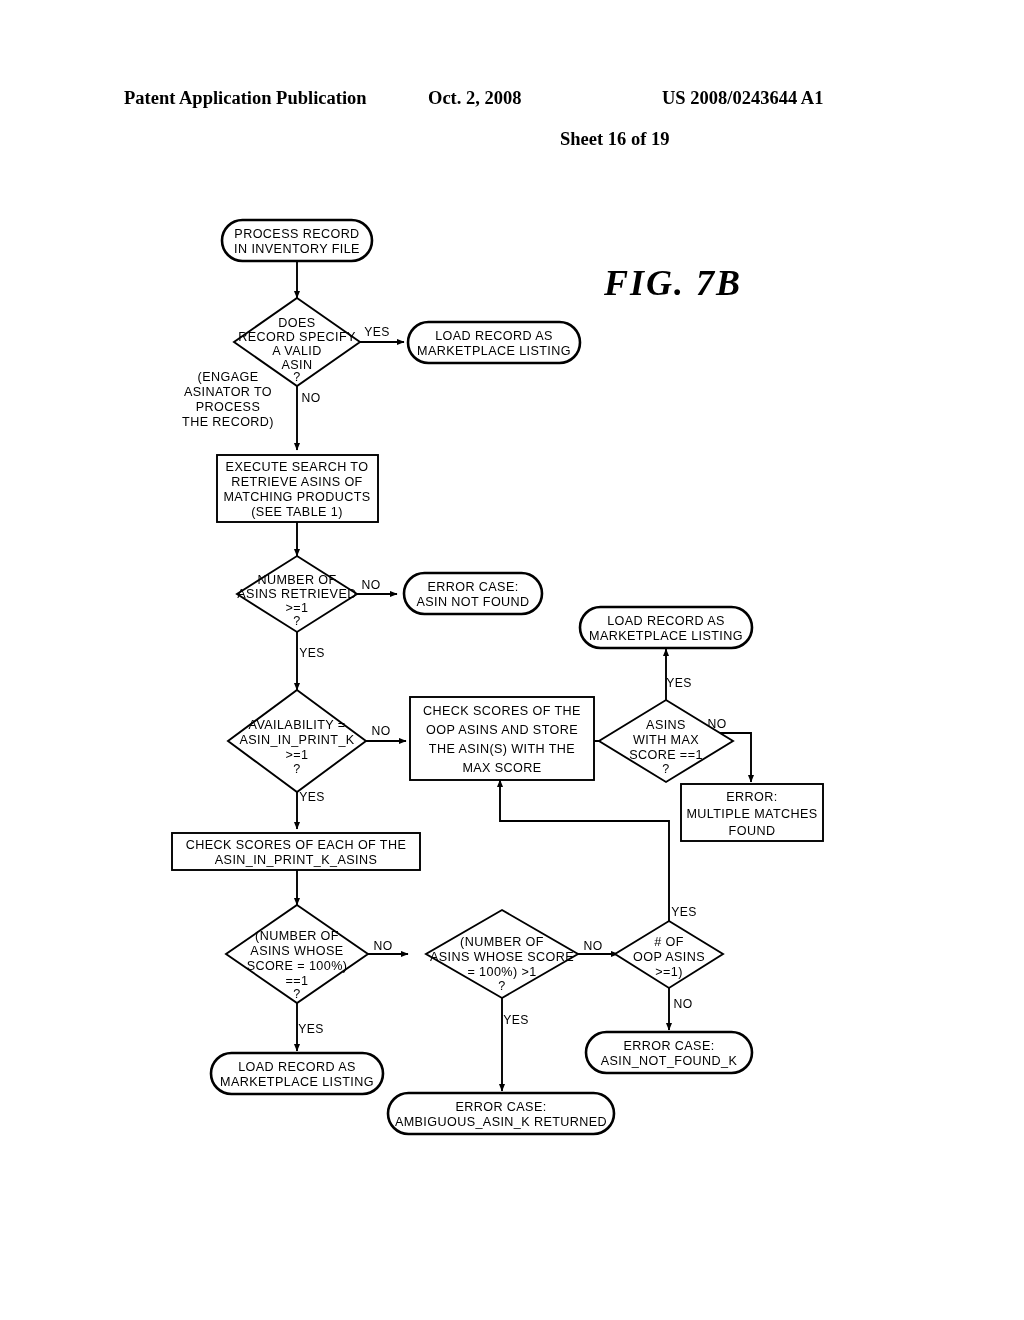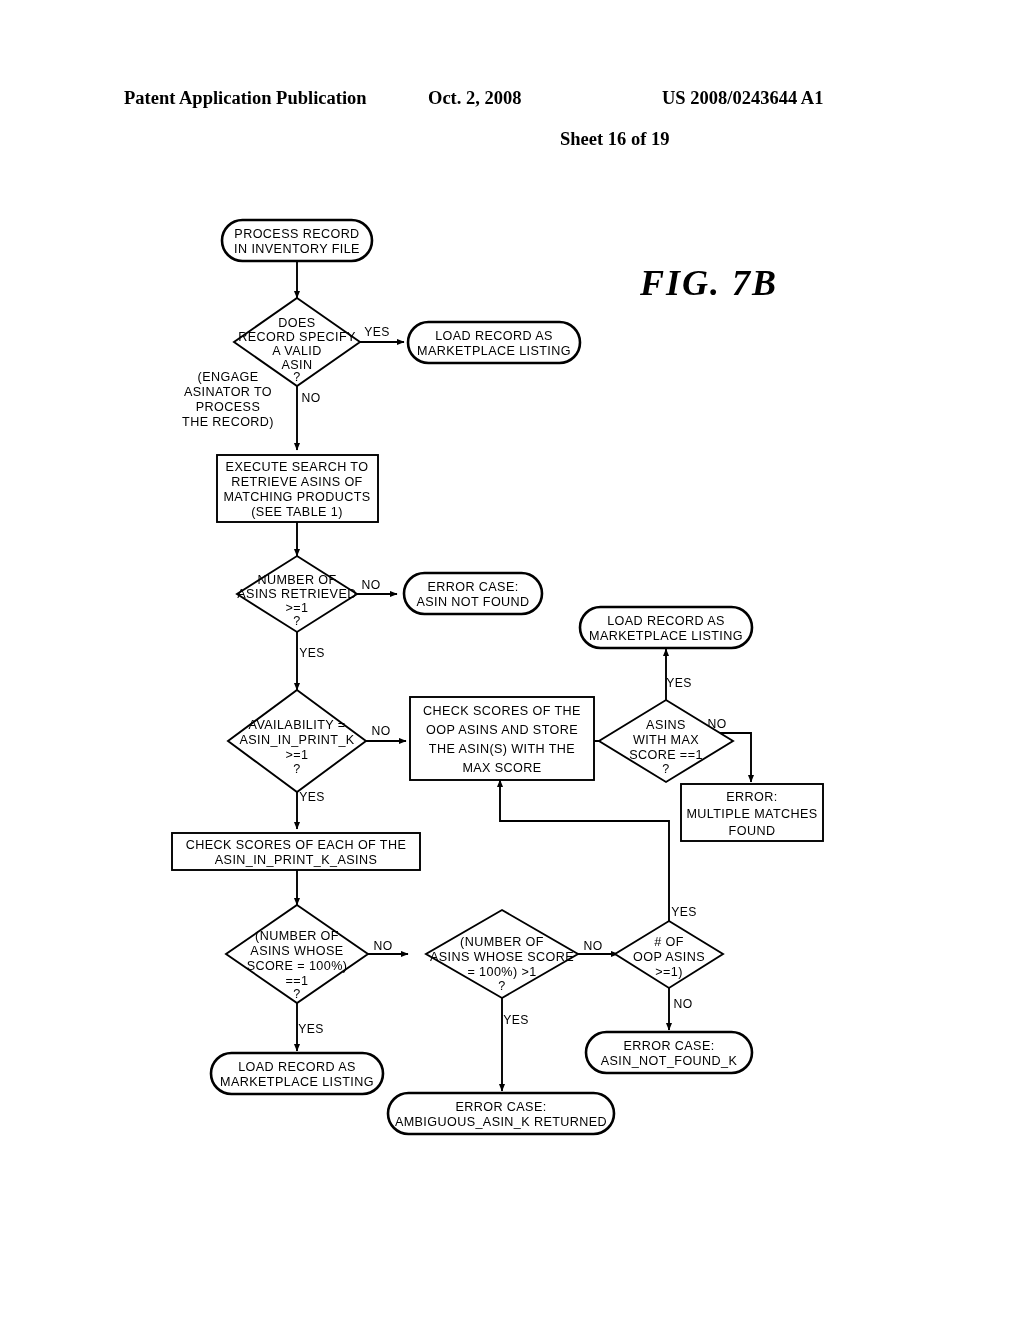--- a/index.html
+++ b/index.html
@@ -28,7 +28,7 @@
 
   
   .figlabel{
-    position:absolute;left:640px;top:262px;
+    position:absolute;left:604px;top:262px;
     font-family:"Liberation Serif", serif;
     font-style:italic;font-weight:bold;
     font-size:36px;letter-spacing:2px;

